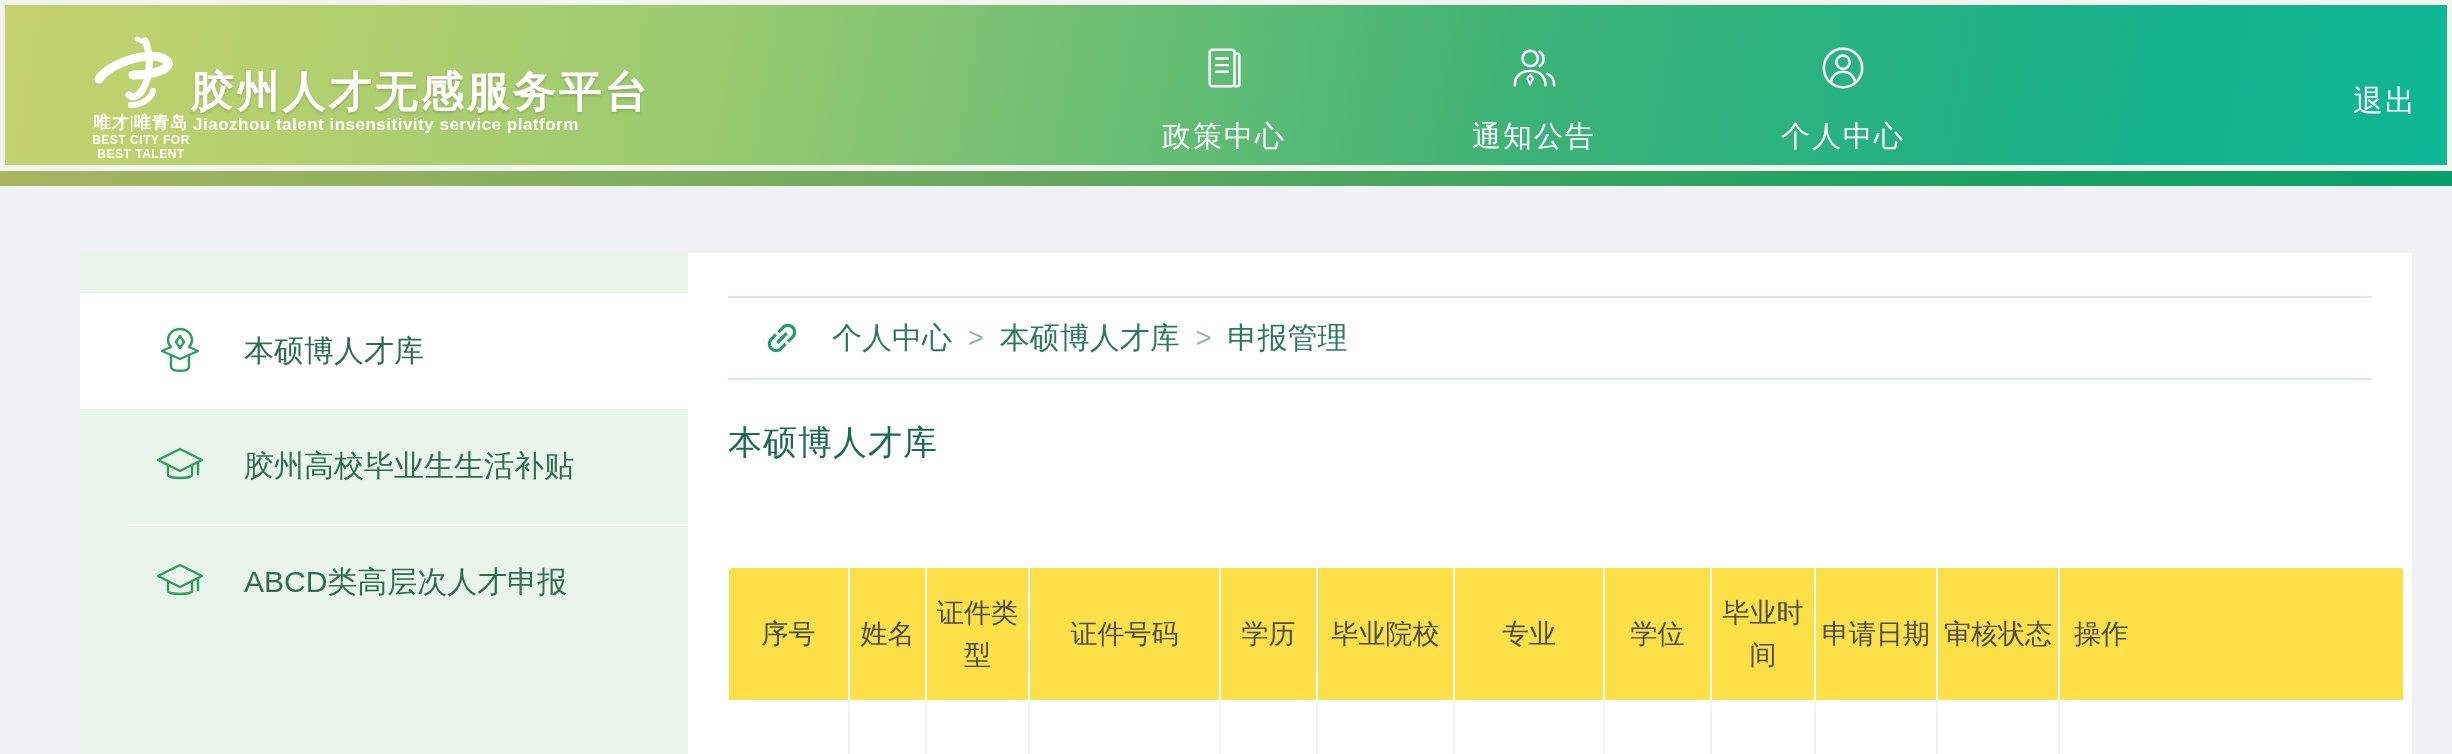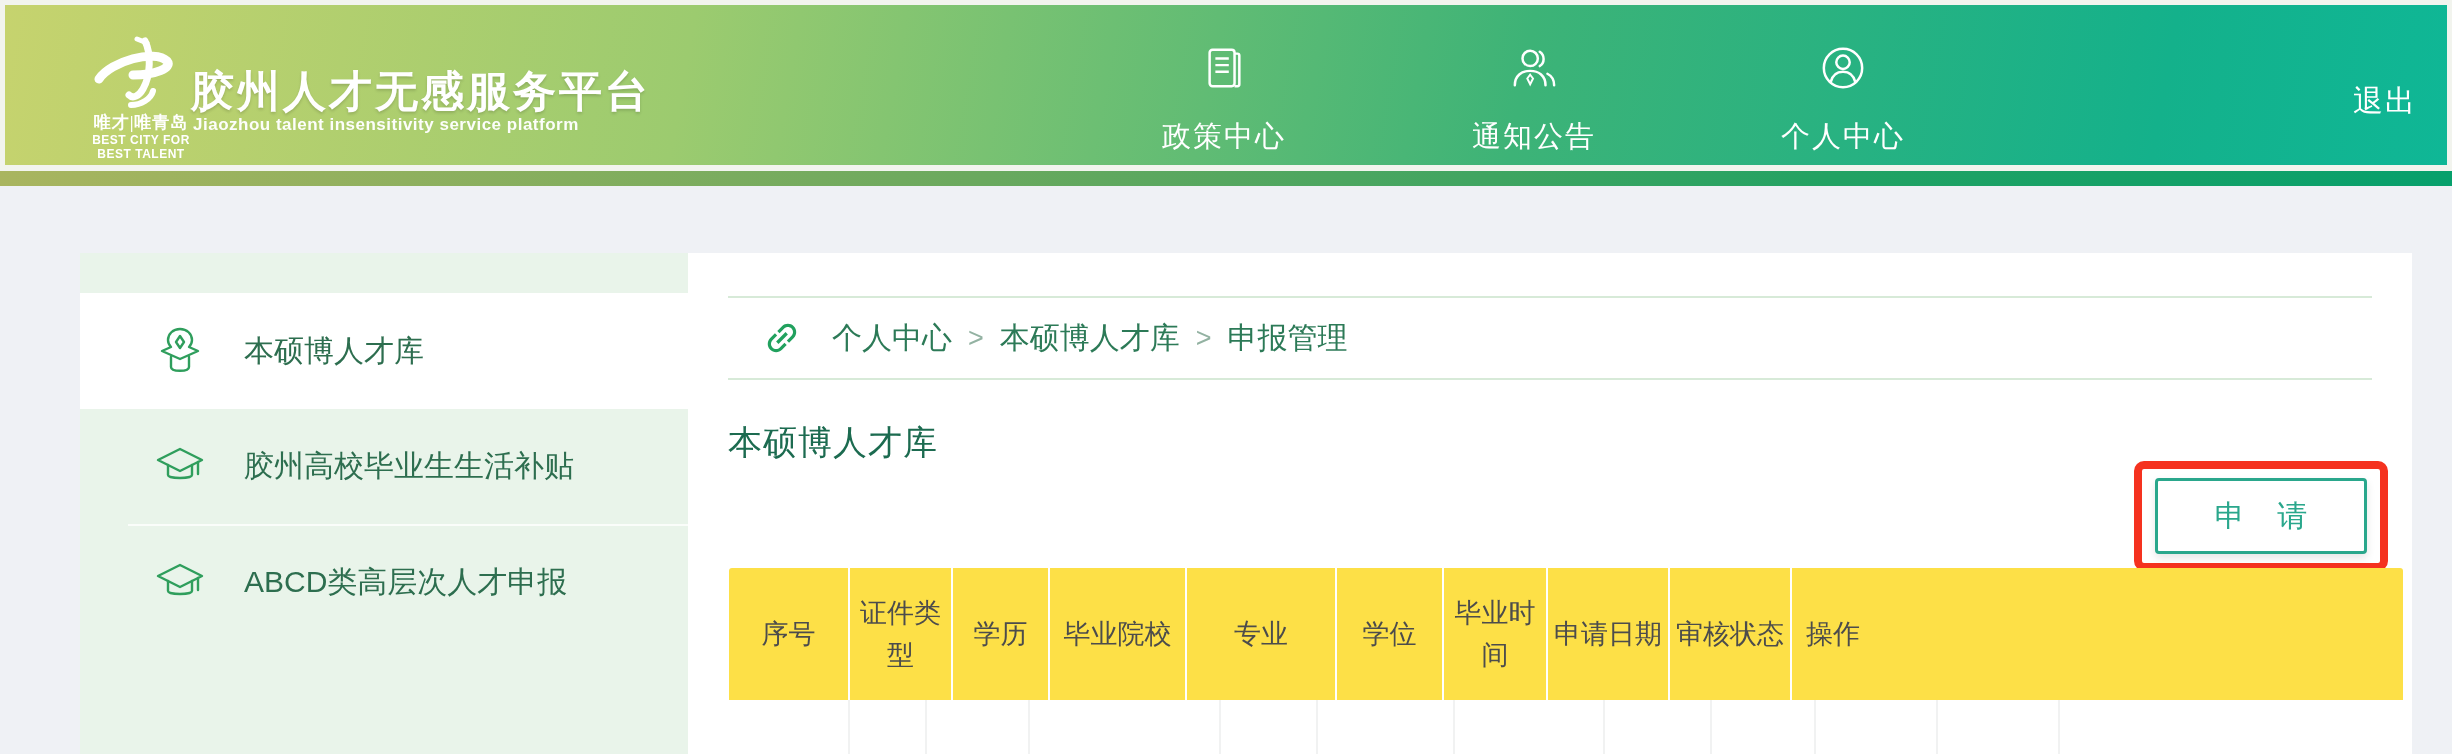--- a/index.html
+++ b/index.html
@@ -192,9 +192,6 @@
 
     <div class="page-title">本硕博人才库</div>
 
-    <div class="red-box">
-      <div class="apply-btn">申 请</div>
-    </div>
 
     <div class="table">
       <div class="thead">

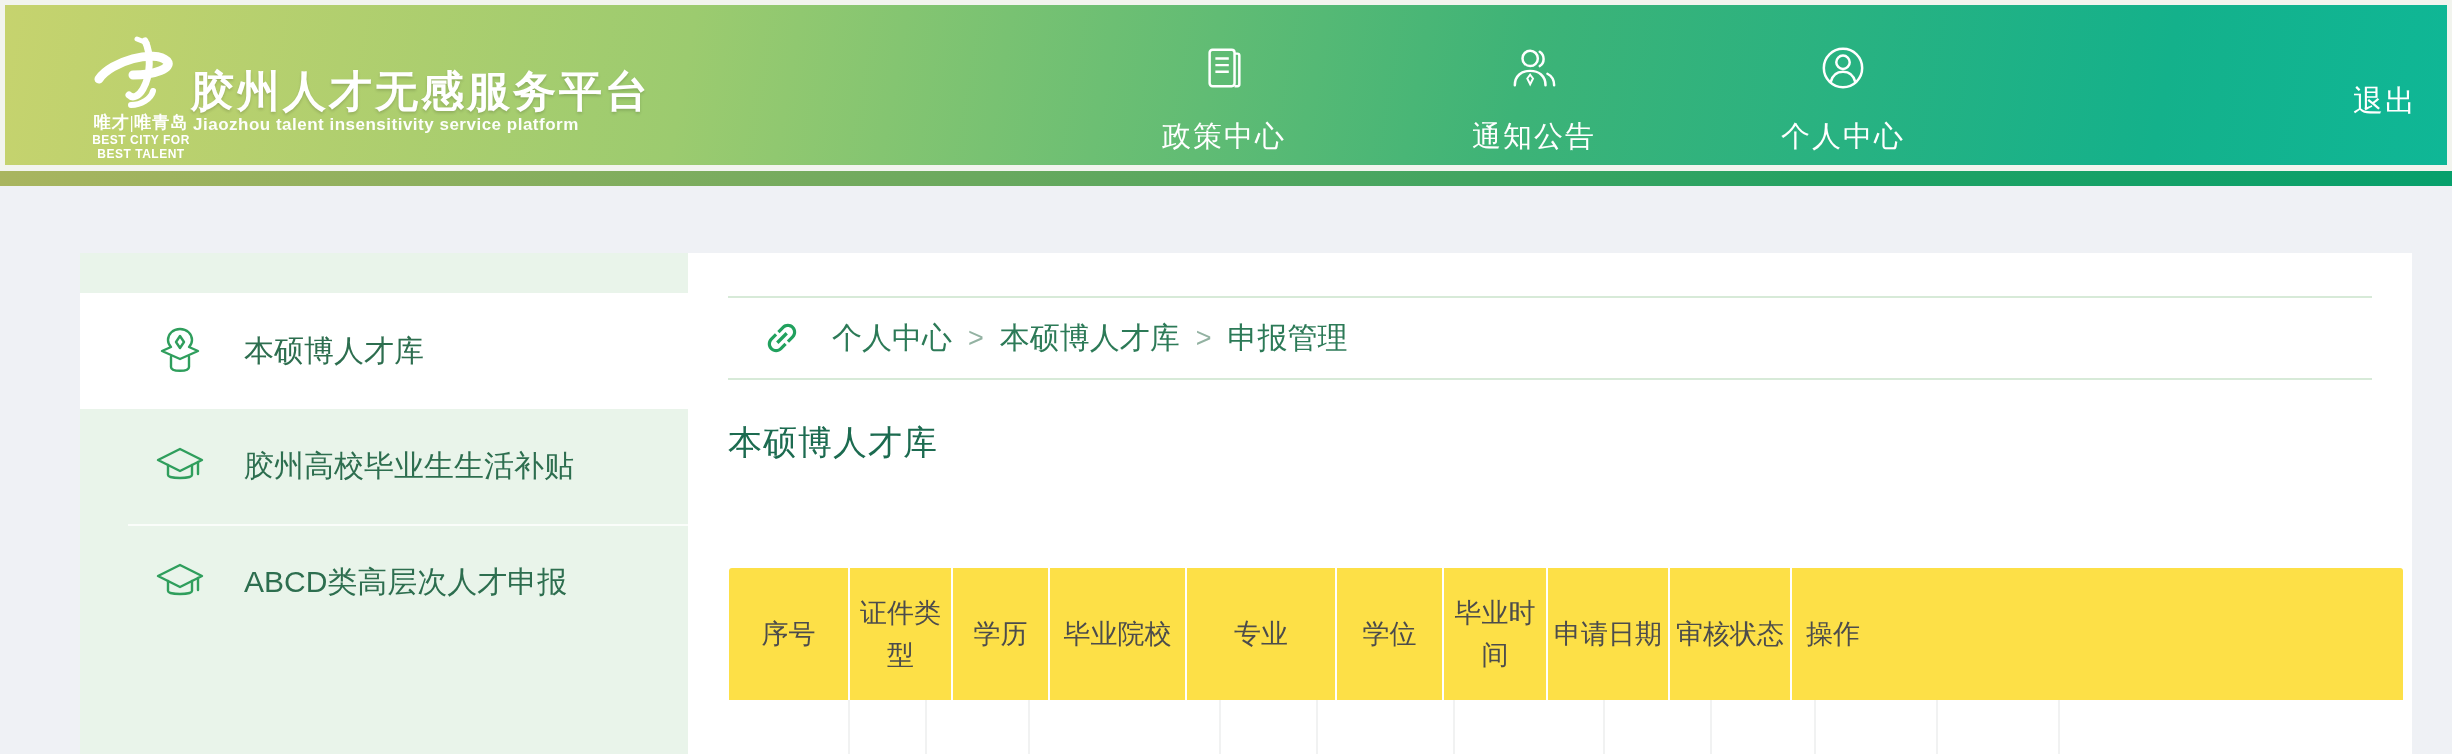--- a/index.html
+++ b/index.html
@@ -196,6 +196,7 @@
     <div class="table">
       <div class="thead">
         <div class="th c0">序号</div>
+        <div class="th c1">姓名</div>
         <div class="th c2">证件类型</div>
         <div class="th c4">学历</div>
         <div class="th c5">毕业院校</div>

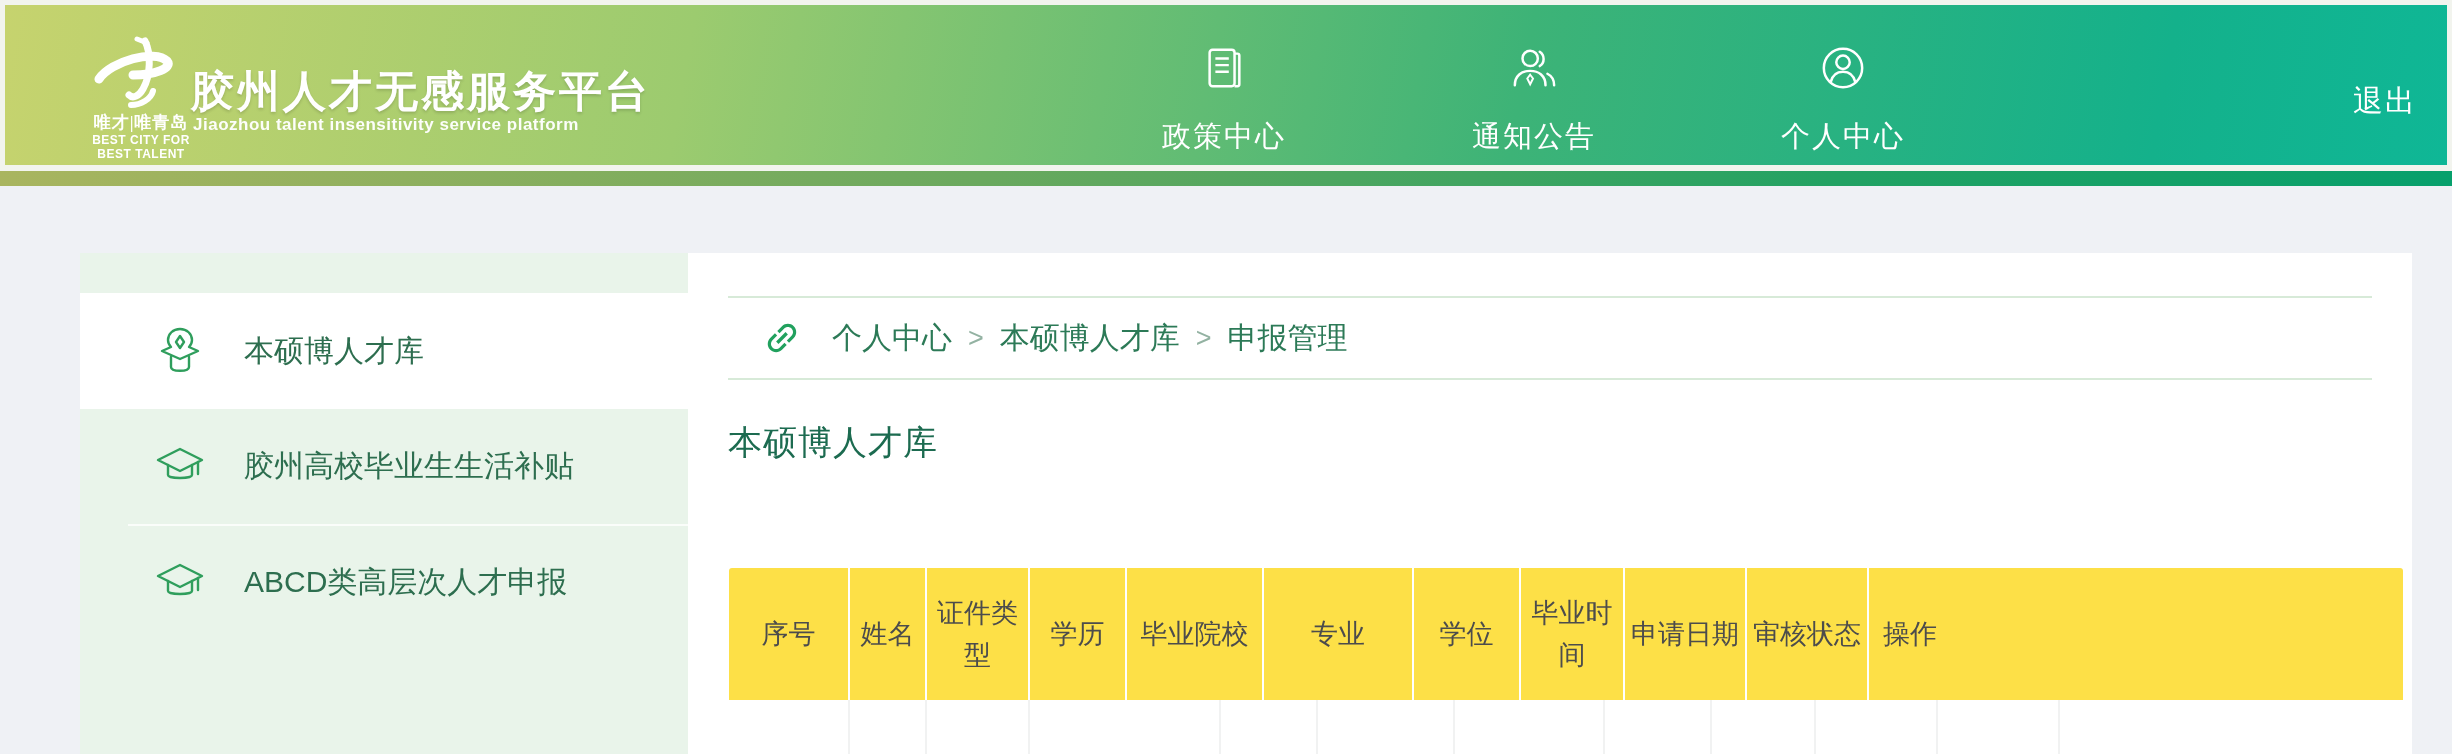--- a/index.html
+++ b/index.html
@@ -198,6 +198,7 @@
         <div class="th c0">序号</div>
         <div class="th c1">姓名</div>
         <div class="th c2">证件类型</div>
+        <div class="th c3">证件号码</div>
         <div class="th c4">学历</div>
         <div class="th c5">毕业院校</div>
         <div class="th c6">专业</div>

